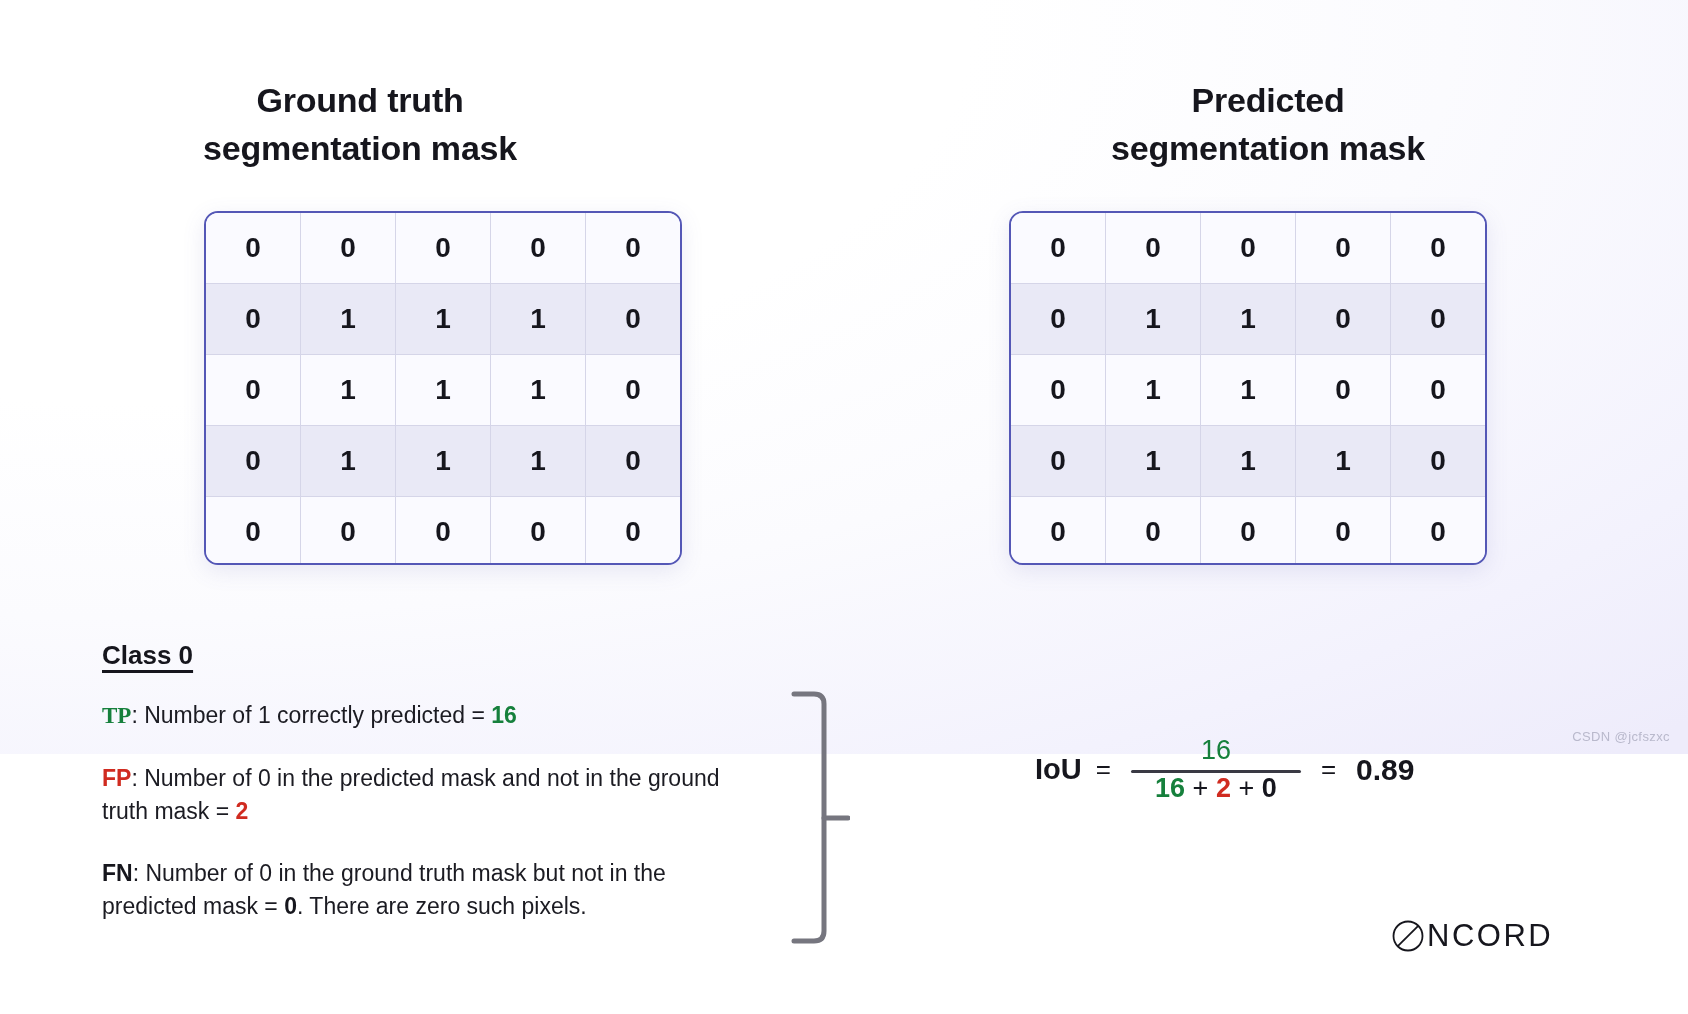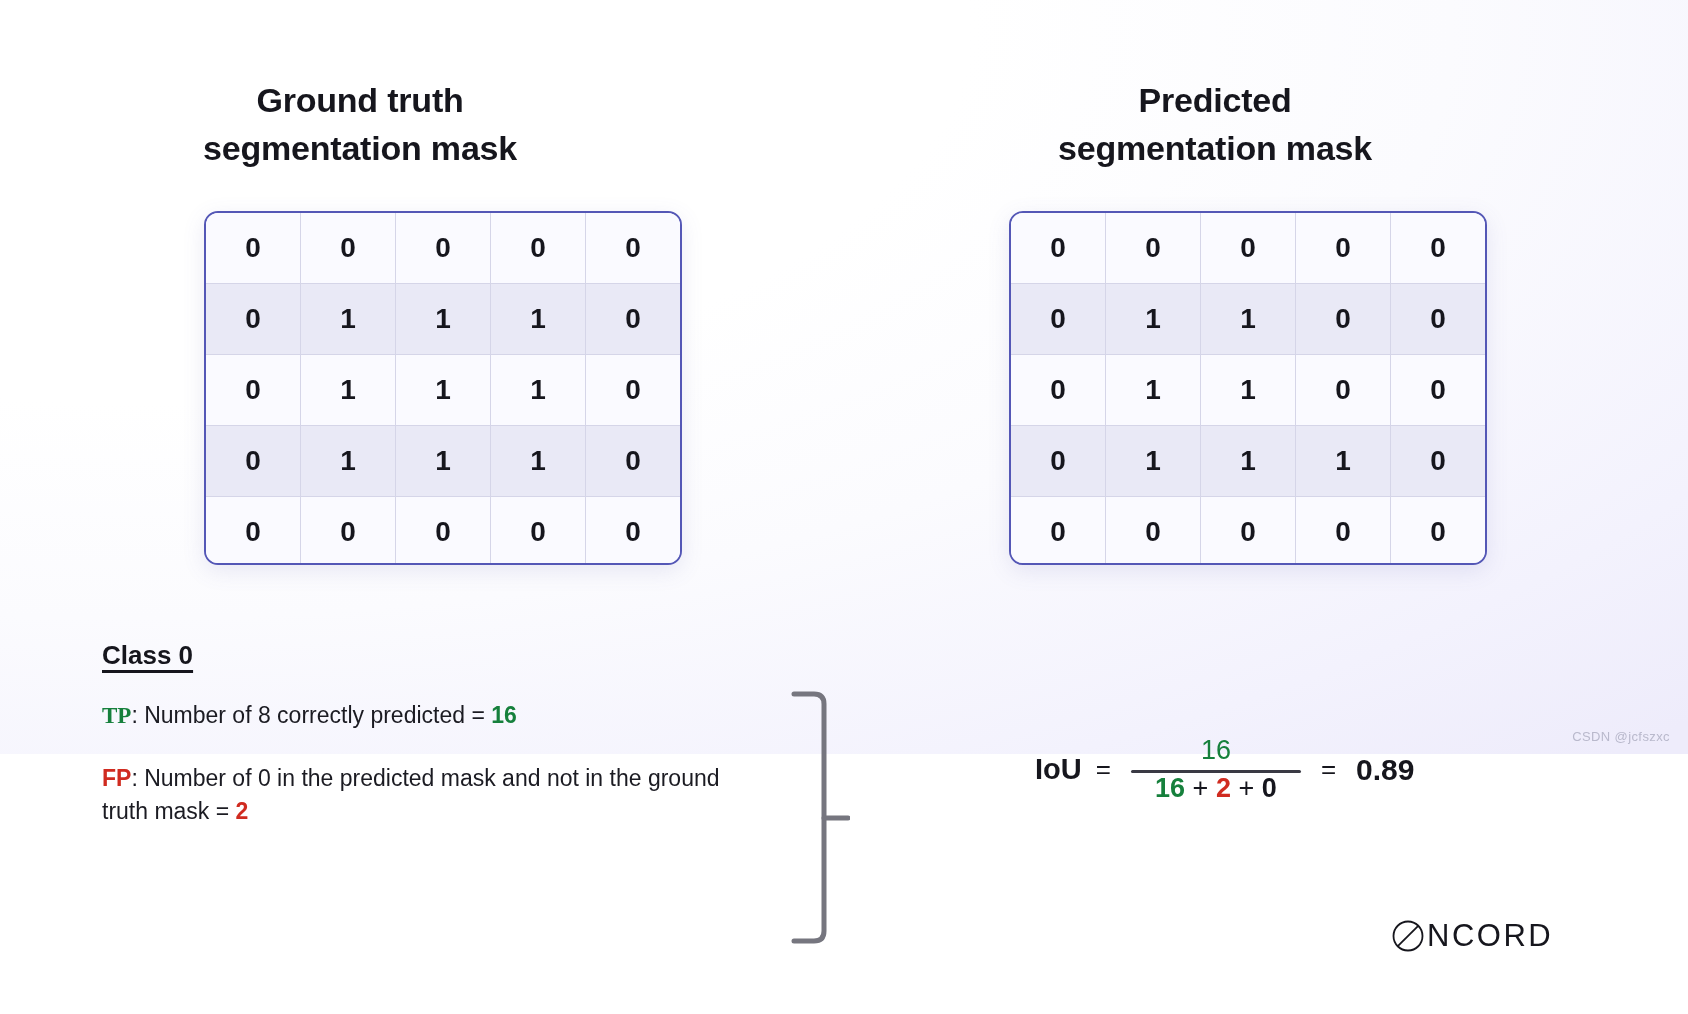--- a/index.html
+++ b/index.html
@@ -33,7 +33,7 @@
     white-space: pre-line;
   }
   #gt-title { left: 120px;  top: 76px; width: 480px; }
-  #pr-title { left: 1005px; top: 76px; width: 420px; }
+  #pr-title { left: 1058px; top: 76px; width: 420px; }
 
   
   .grid-wrap {

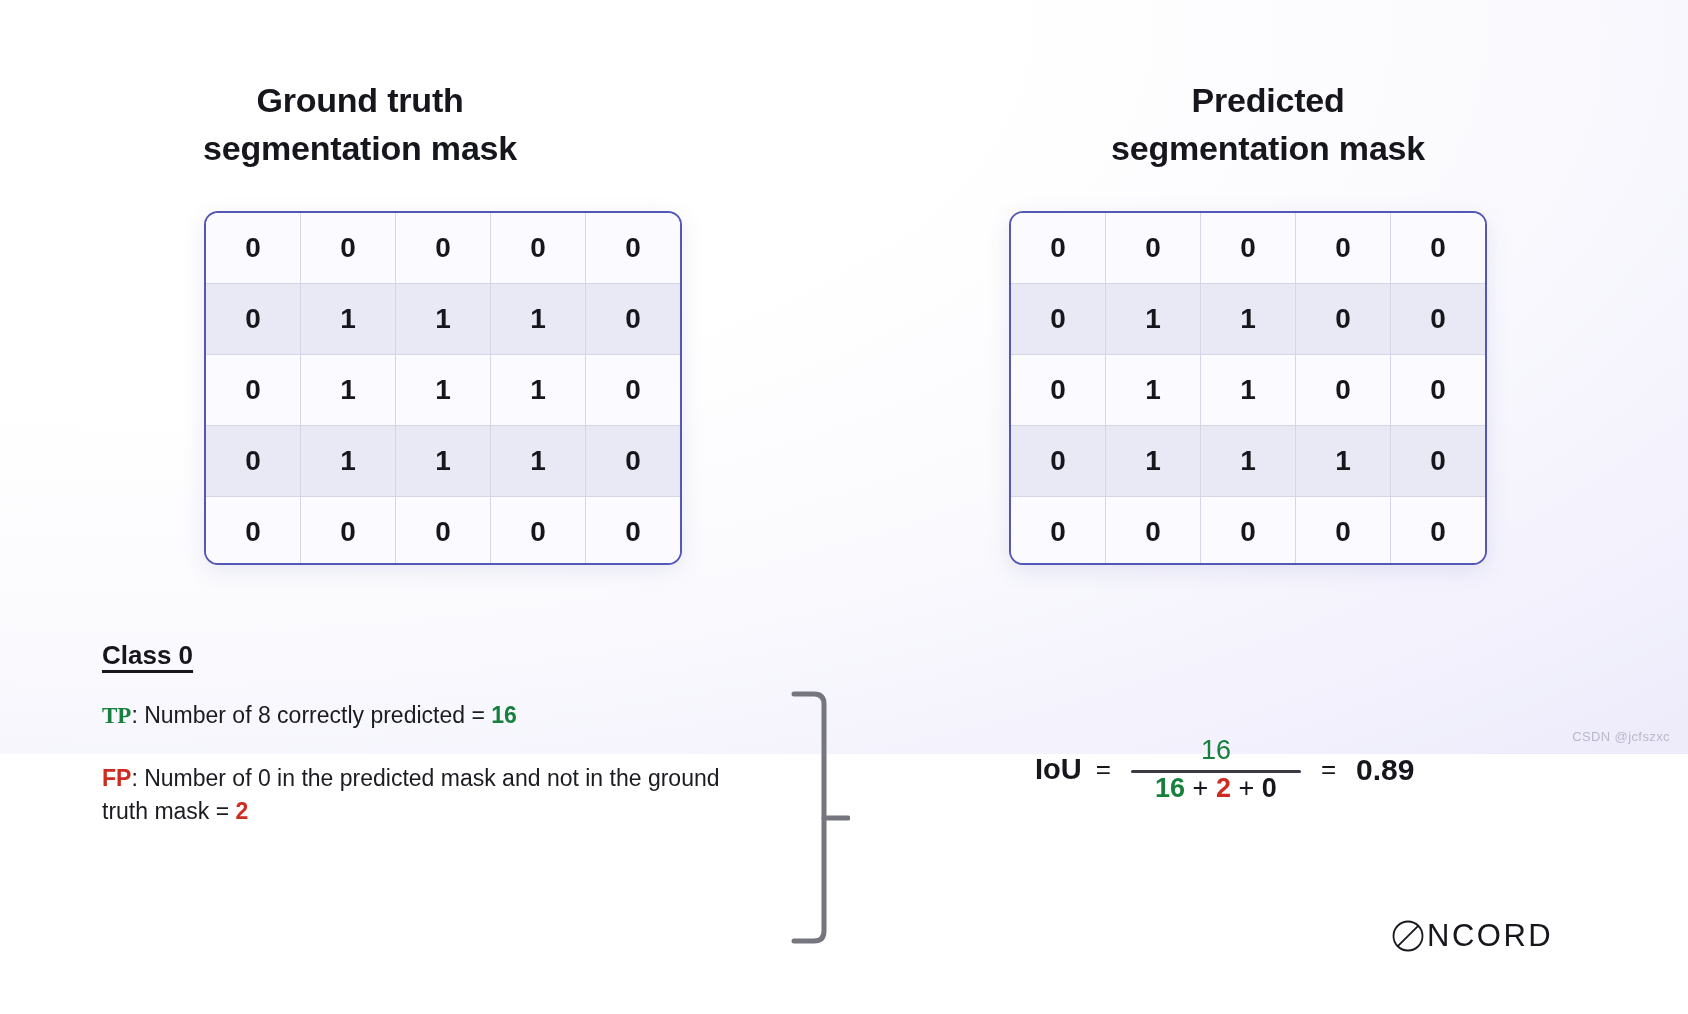--- a/index.html
+++ b/index.html
@@ -276,7 +276,7 @@
     <div id="class-heading">Class 0</div>
 
     <div class="metric-line">
-      <span class="tag-tp">TP</span><span>: Number of 8 correctly predicted = </span><span class="num-green">16</span><span></span>
+      <span class="tag-tp">TP</span><span>: Number of 1 correctly predicted = </span><span class="num-green">16</span><span></span>
     </div>
 
     <div class="metric-line">

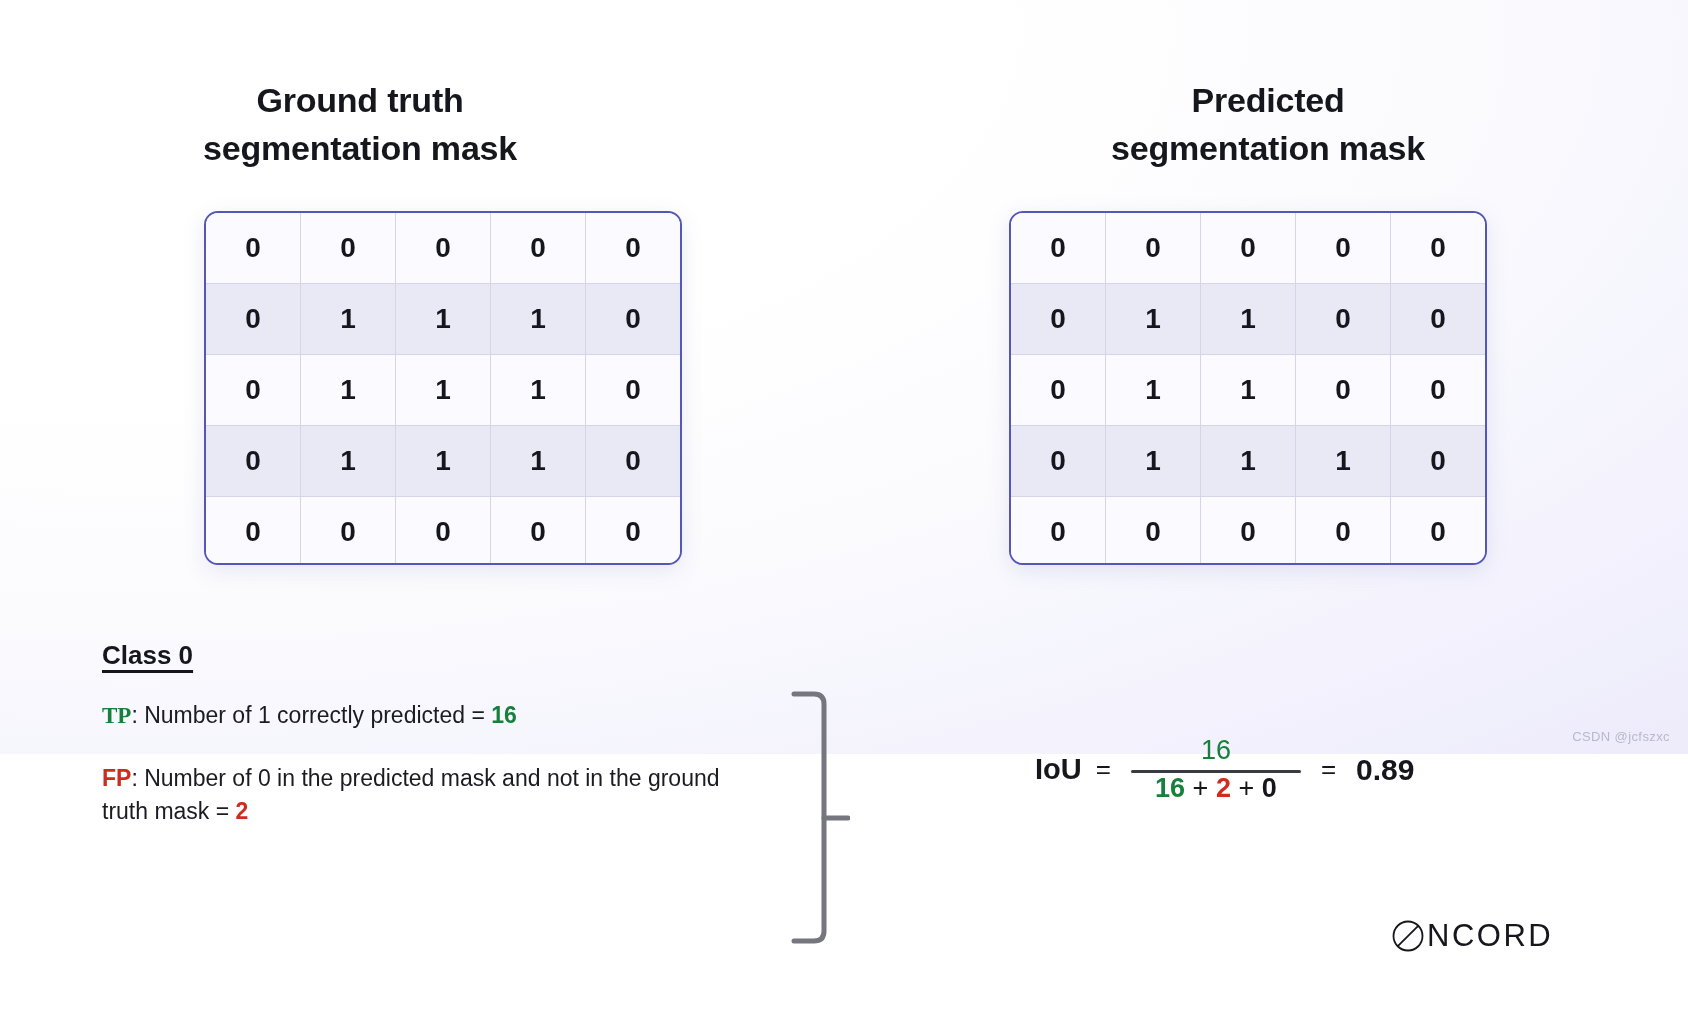--- a/index.html
+++ b/index.html
@@ -283,6 +283,9 @@
       <span class="tag-fp">FP</span><span>: Number of 0 in the predicted mask and not in the ground truth mask = </span><span class="num-red">2</span><span></span>
     </div>
 
+    <div class="metric-line">
+      <span class="tag-fn">FN</span><span>: Number of 0 in the ground truth mask but not in the predicted mask = </span><span class="num-black">0</span><span>. There are zero such pixels.</span>
+    </div>
   </div>
 
   <svg id="bracket" viewBox="0 0 60 255">

